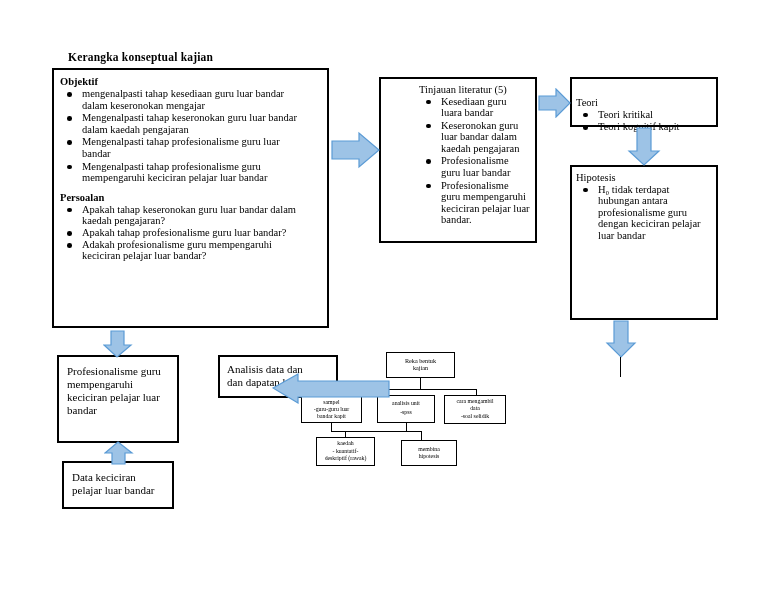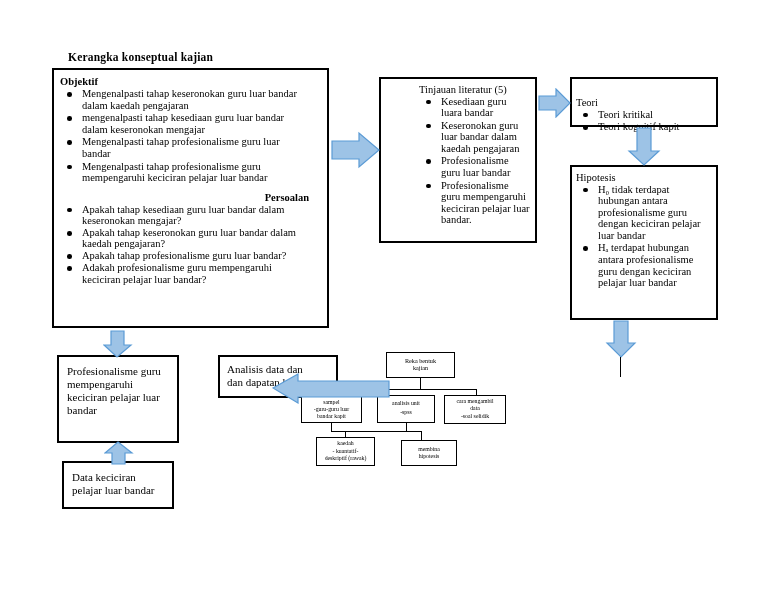--- a/index.html
+++ b/index.html
@@ -66,8 +66,8 @@
     <div style="padding:6px 18px 0 6px;">
       <div class="hd">Objektif</div>
       <ul class="b">
+        <li>mengenalpasti tahap kesediaan guru luar bandar dalam  keseronokan  mengajar</li>
         <li>Mengenalpasti tahap keseronokan guru luar bandar dalam  kaedah  pengajaran</li>
-        <li>mengenalpasti tahap kesediaan guru luar bandar dalam  keseronokan  mengajar</li>
         <li>Mengenalpasti tahap profesionalisme guru luar bandar</li>
         <li>Mengenalpasti tahap profesionalisme guru mempengaruhi keciciran pelajar luar bandar</li>
       </ul>

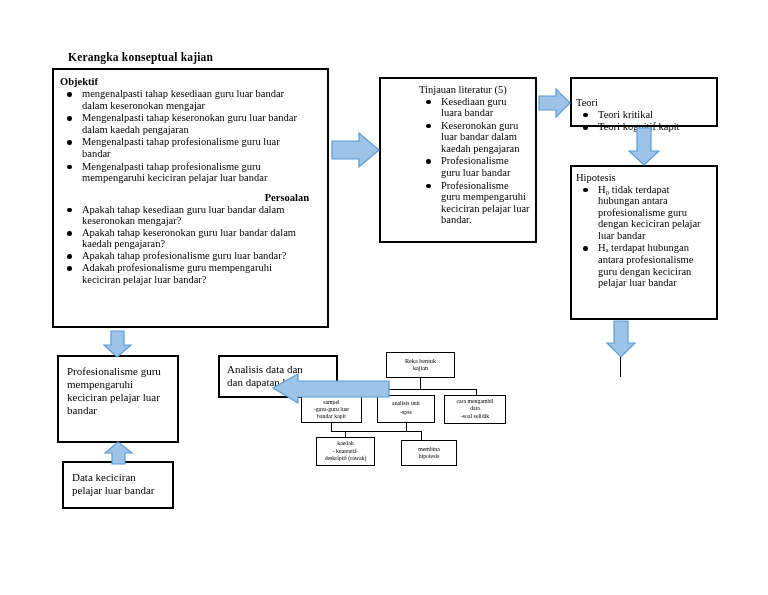--- a/index.html
+++ b/index.html
@@ -71,7 +71,7 @@
         <li>Mengenalpasti tahap profesionalisme guru luar bandar</li>
         <li>Mengenalpasti tahap profesionalisme guru mempengaruhi keciciran pelajar luar bandar</li>
       </ul>
-      <div class="hd" style="margin-top:8px;text-align:right;">Persoalan</div>
+      <div class="hd" style="margin-top:8px;">Persoalan</div>
       <ul class="b tight">
         <li>Apakah tahap kesediaan guru luar bandar dalam keseronokan mengajar?</li>
         <li>Apakah tahap keseronokan guru luar bandar dalam kaedah pengajaran?</li>

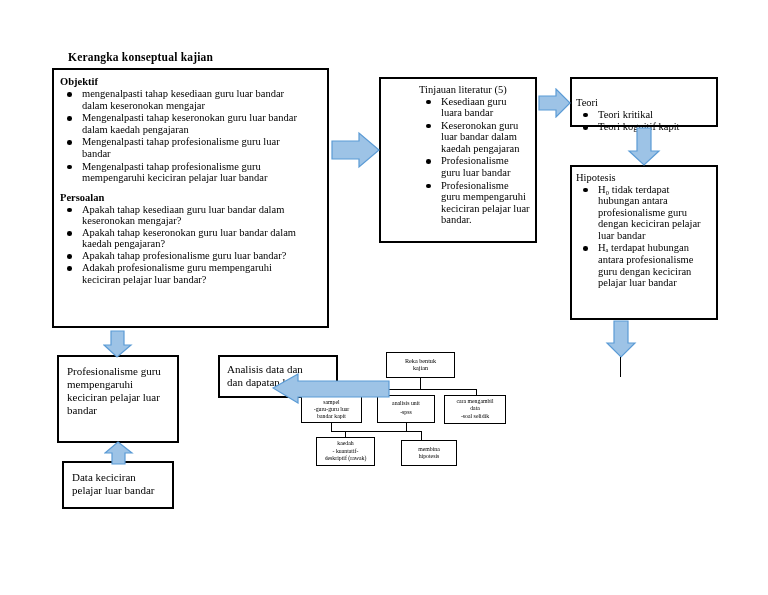--- a/index.html
+++ b/index.html
@@ -73,7 +73,6 @@
       </ul>
       <div class="hd" style="margin-top:8px;">Persoalan</div>
       <ul class="b tight">
-        <li>Apakah tahap kesediaan guru luar bandar dalam keseronokan mengajar?</li>
         <li>Apakah tahap keseronokan guru luar bandar dalam kaedah pengajaran?</li>
         <li>Apakah tahap profesionalisme guru luar bandar?</li>
         <li>Adakah profesionalisme guru mempengaruhi keciciran pelajar luar bandar?</li>

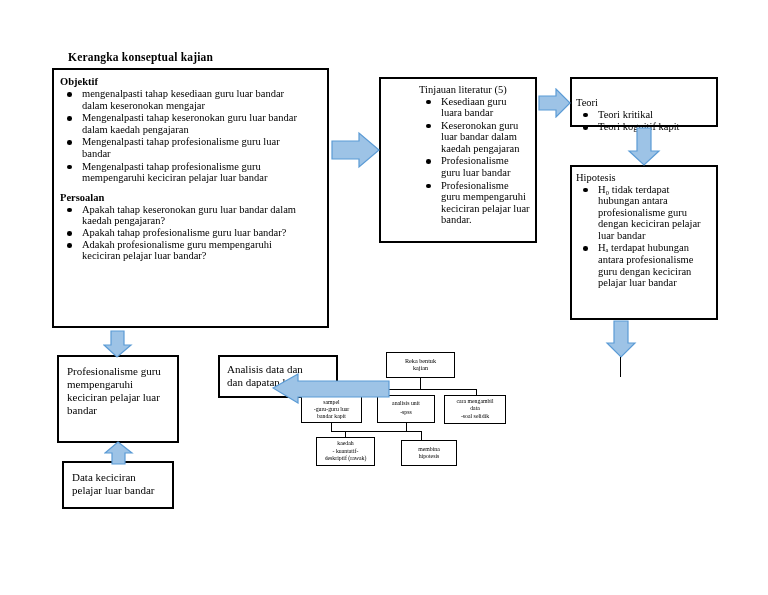--- a/index.html
+++ b/index.html
@@ -107,7 +107,6 @@
       <div class="plain">Hipotesis</div>
       <ul class="b">
         <li>H₀ tidak terdapat hubungan antara profesionalisme guru dengan keciciran pelajar luar bandar</li>
-        <li>Hₐ terdapat hubungan antara profesionalisme guru dengan keciciran pelajar luar bandar</li>
       </ul>
     </div>
   </div>

